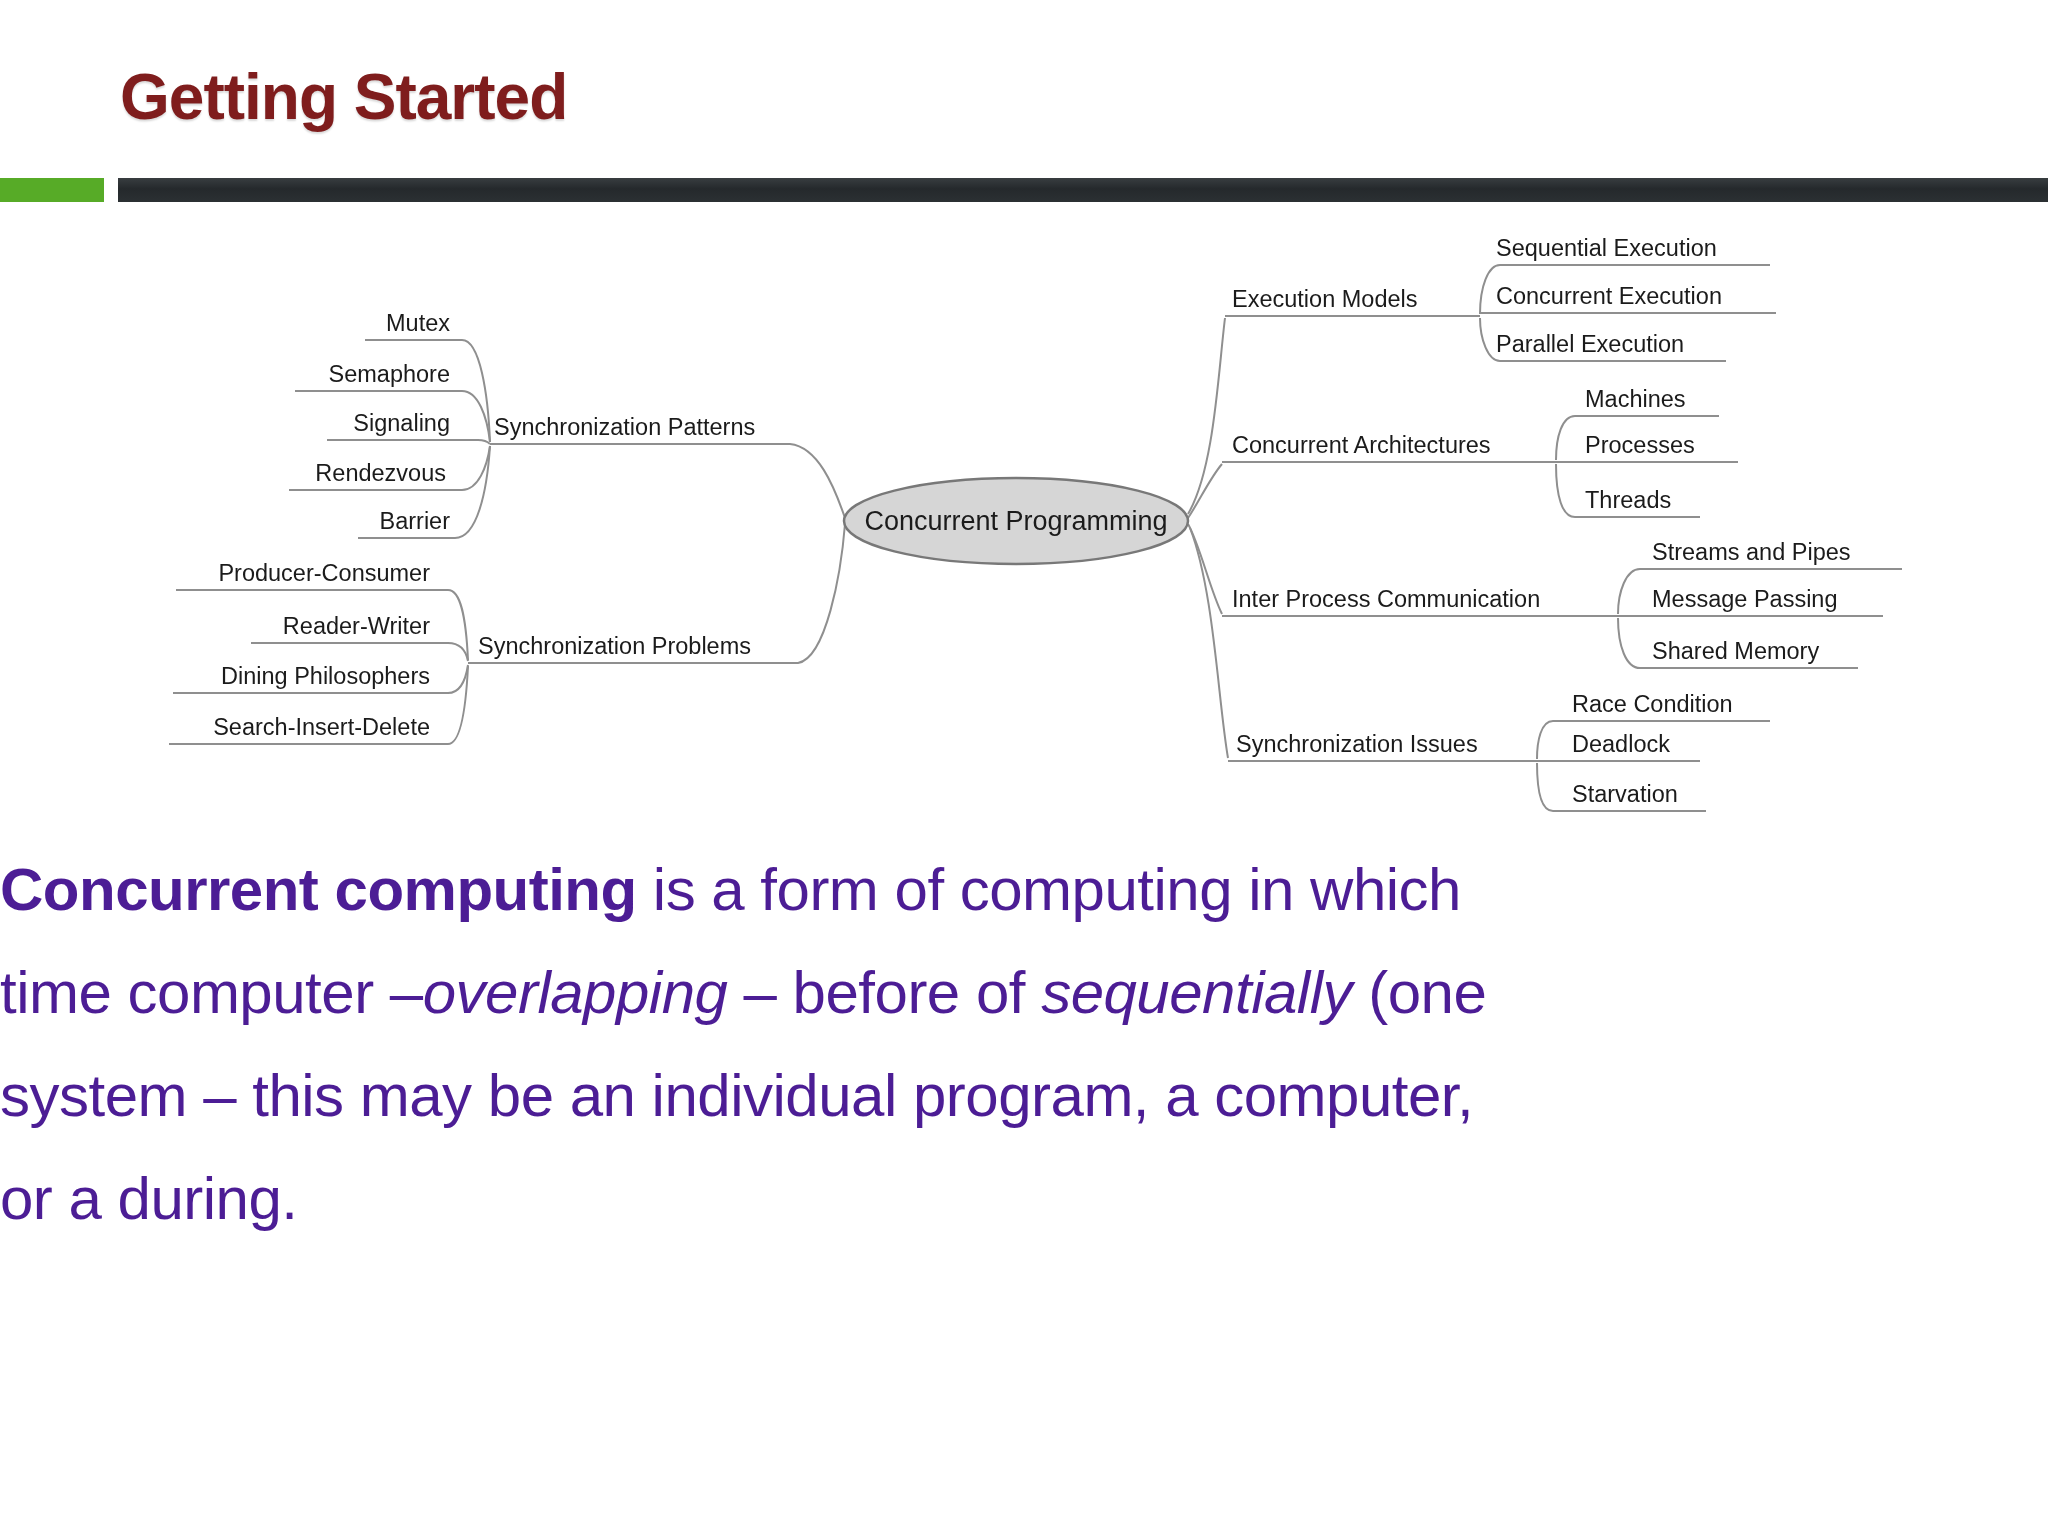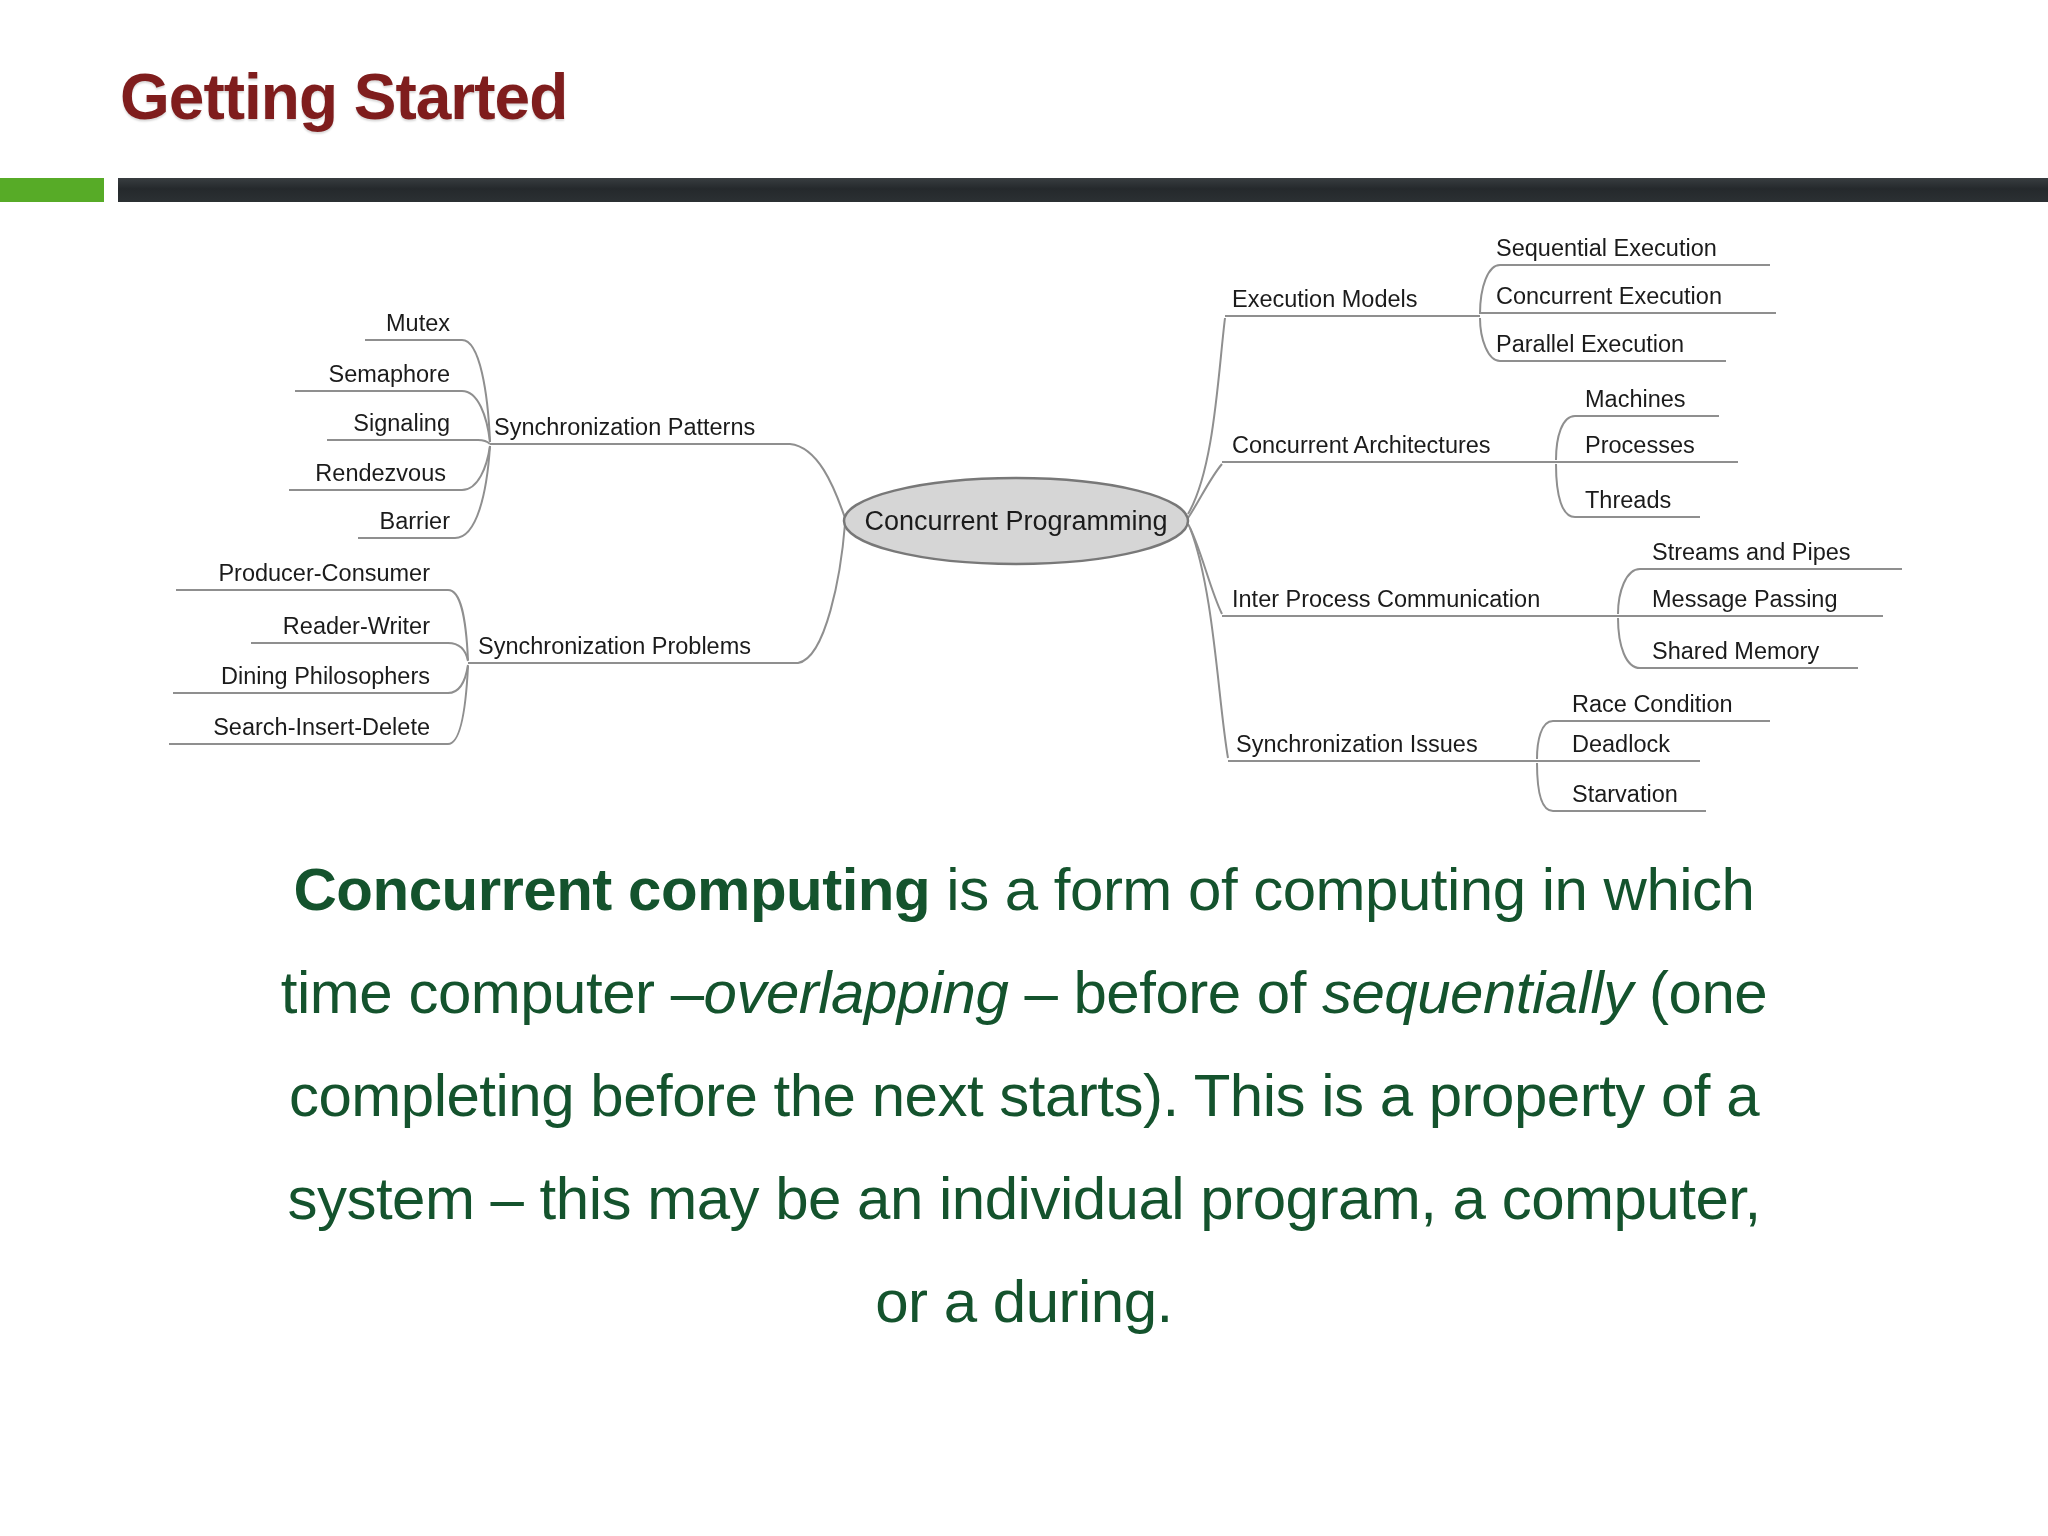--- a/index.html
+++ b/index.html
@@ -30,7 +30,7 @@
   svg.mindmap text.center-label{font-size:27px;font-weight:400;}
   .para{
     position:absolute;left:0;top:838px;width:2048px;
-    text-align:center;color:#14532d;
+    text-align:left;color:#4c1d95;
     font-size:60px;line-height:103px;letter-spacing:-0.5px;
   }
   .pline{white-space:nowrap;}

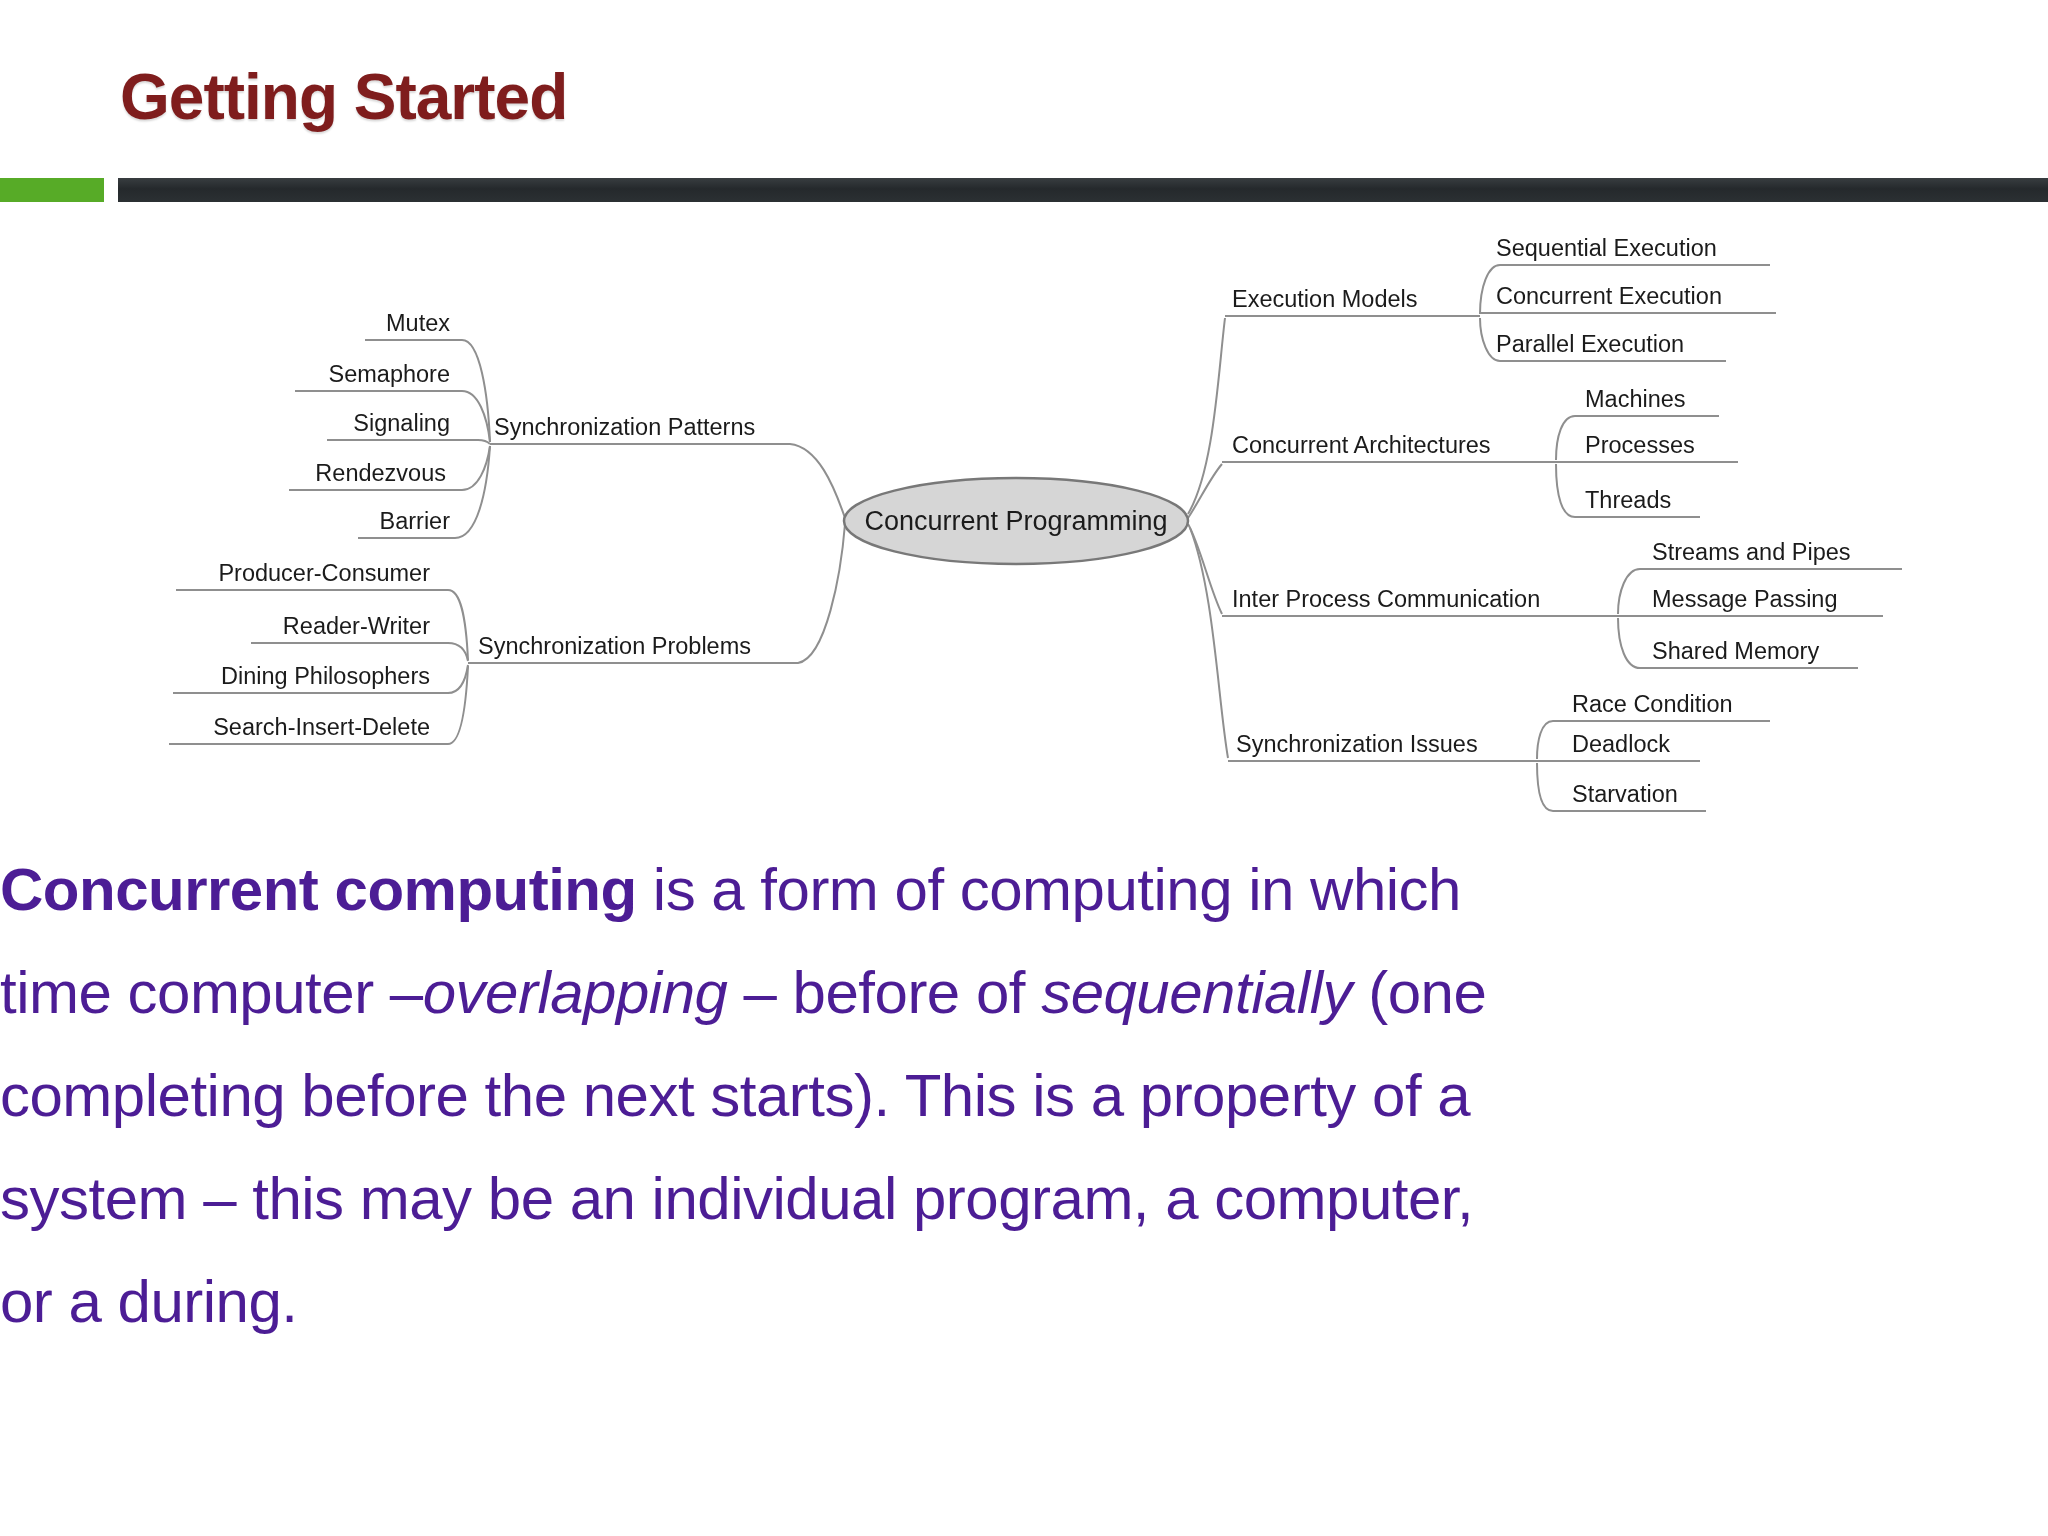--- a/index.html
+++ b/index.html
@@ -117,7 +117,6 @@
 <div class="para">
   <div class="pline"><span class="b">Concurrent computing</span><span> is a form of computing in which</span></div>
   <div class="pline"><span>time computer –</span><span class="i">overlapping</span><span> – before of </span><span class="i">sequentially</span><span> (one</span></div>
-  <div class="pline"><span>completing before the next starts). This is a property of a</span></div>
   <div class="pline"><span>system – this may be an individual program, a computer,</span></div>
   <div class="pline"><span>or a during.</span></div>
 </div>

